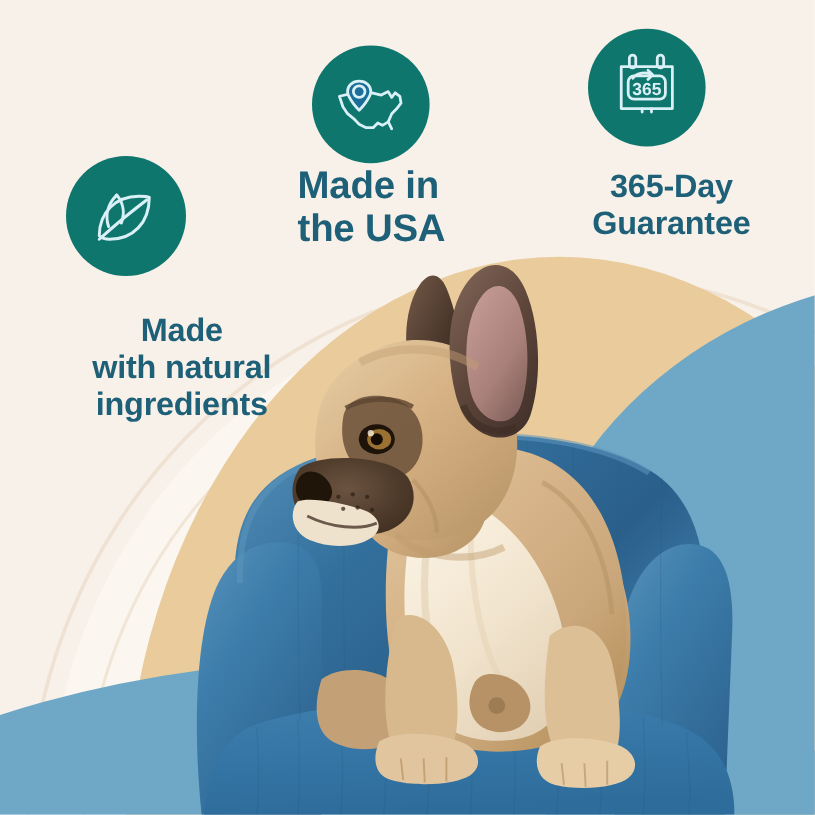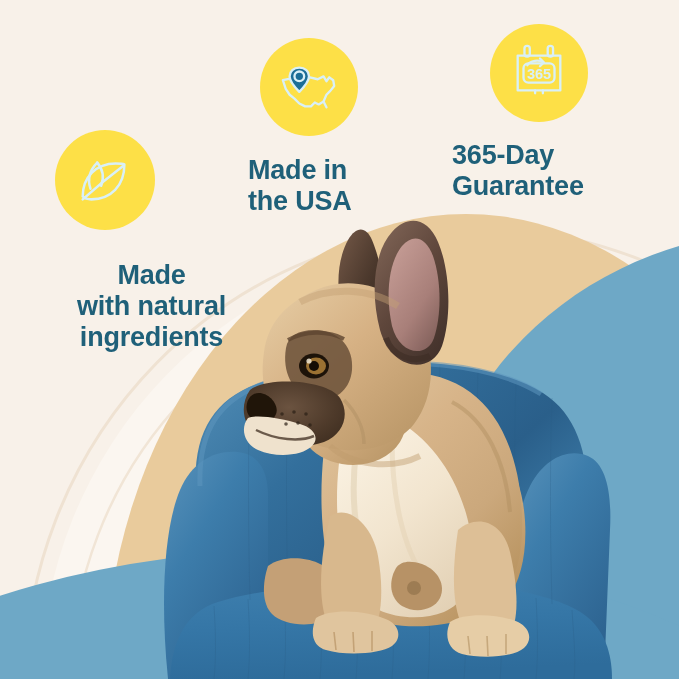--- a/index.html
+++ b/index.html
@@ -19,7 +19,7 @@
   .badge-group{position:absolute;}
   .badge-circle{
     border-radius:50%;
-    background:#fde047;
+    background:#0f766e;
     display:flex;align-items:center;justify-content:center;
   }
   .badge-label{

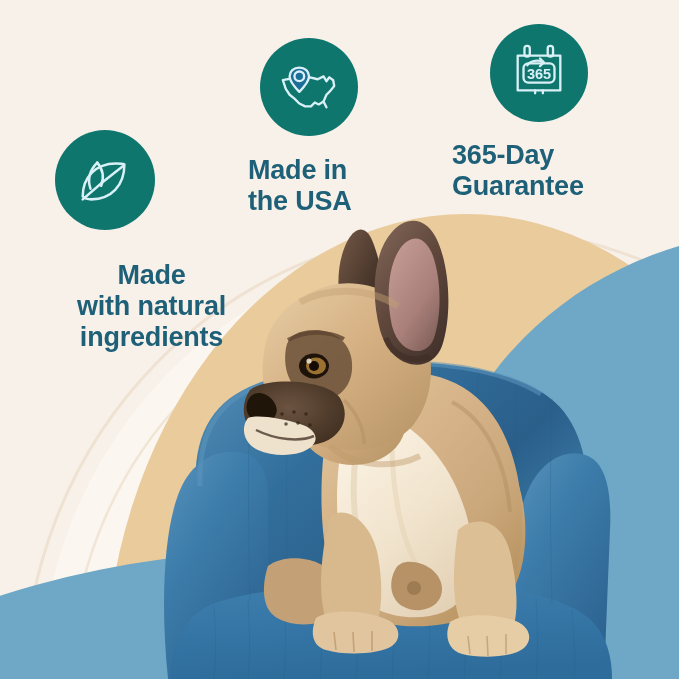--- a/index.html
+++ b/index.html
@@ -41,7 +41,7 @@
   #badge-usa{left:246px;top:38px;width:180px;}
   #badge-usa .badge-circle{width:98px;height:98px;margin-left:14px;}
   #badge-usa .badge-label{
-    margin-top:19px;font-size:27px;text-align:left;padding-left:2px;
+    font-size:32px;text-align:left;padding-left:2px;
   }
 
   

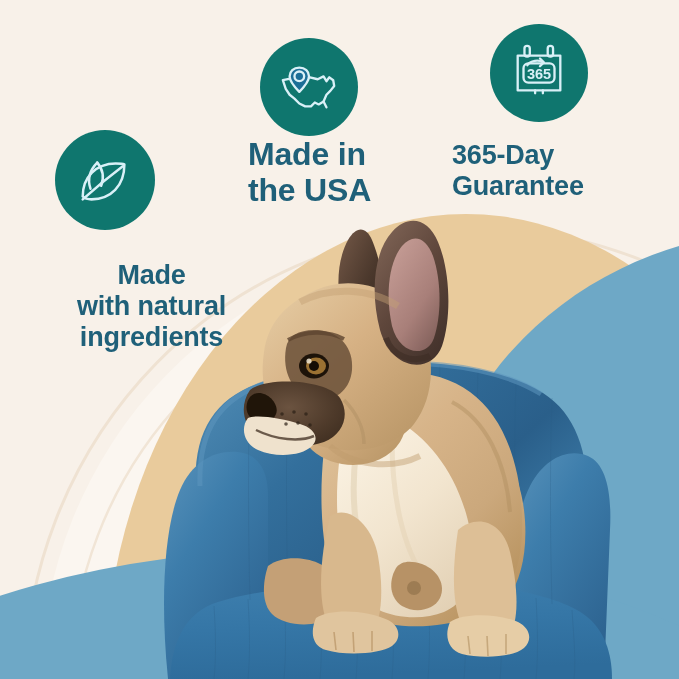--- a/index.html
+++ b/index.html
@@ -48,7 +48,7 @@
   #badge-365{left:452px;top:24px;width:215px;}
   #badge-365 .badge-circle{width:98px;height:98px;margin-left:38px;}
   #badge-365 .badge-label{
-    margin-top:18px;font-size:27px;text-align:left;
+    margin-top:18px;font-size:27px;text-align:center;
   }
 
   .icon-svg{display:block;}

